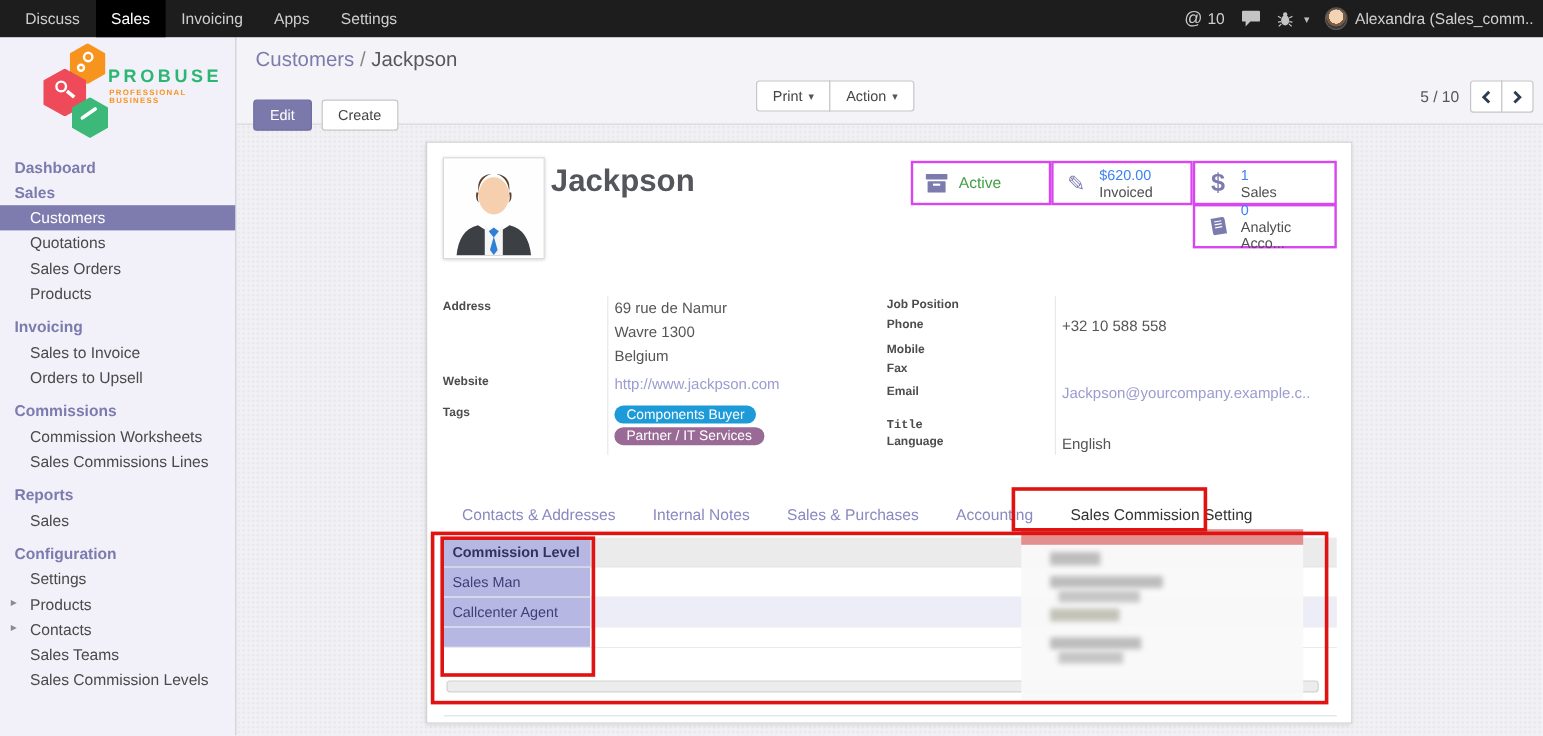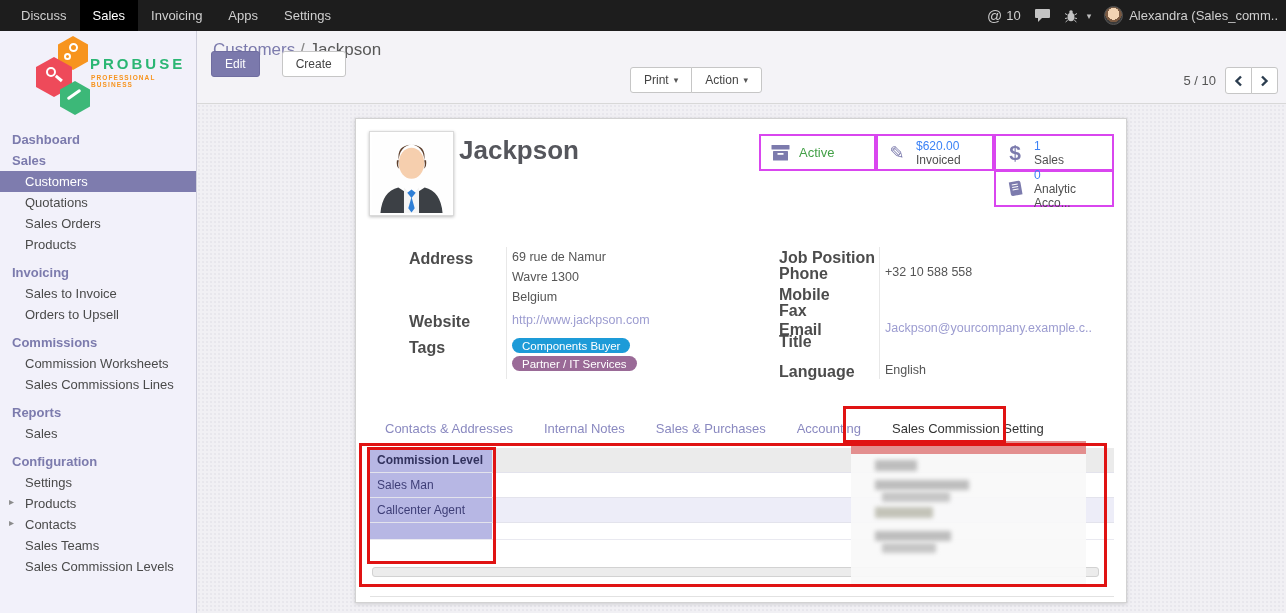--- a/index.html
+++ b/index.html
@@ -47,7 +47,7 @@
   .bc-current { color:#585858; }
   .btn { display:inline-flex; align-items:center; font-size:12px; padding:5px 13px; border:1px solid #c6c6c6; border-radius:3px; background:#fff; color:#444; cursor:pointer; }
   .btn-primary { background:#7b79ac; border-color:#6f6da0; color:#fff; }
-  .hdr-btns { position:absolute; left:14px; top:20px; display:flex; gap:22px; }
+  .hdr-btns { position:absolute; left:14px; top:52px; display:flex; gap:8px; }
   .hdr-mid { position:absolute; left:433px; top:36px; display:flex; }
   .hdr-mid .btn { border-radius:0; margin-left:-1px; }
   .hdr-mid .btn:first-child { border-radius:3px 0 0 3px; margin-left:0; }

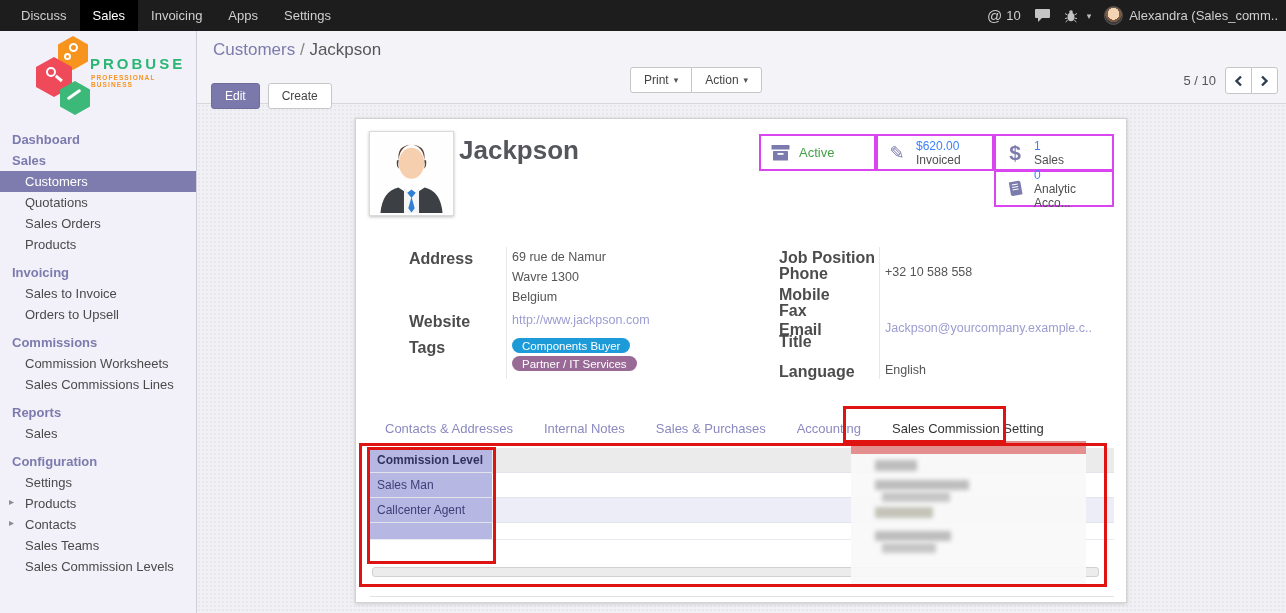--- a/index.html
+++ b/index.html
@@ -76,7 +76,7 @@
   .glyph-dollar { font-size:21px; font-weight:bold; color:#7c7bad; }
 
   .vrule { position:absolute; width:1px; background:#e8e8e8; }
-  .flabel { position:absolute; font-size:16px; font-weight:bold; color:#4c4c4c; white-space:nowrap;margin-left:40px; }
+  .flabel { position:absolute; font-size:10px; font-weight:bold; color:#4c4c4c; white-space:nowrap; }
   .fval { position:absolute; font-size:12.5px; color:#555; white-space:nowrap; }
   .flink { color:#9c9cd0; cursor:pointer; }
   .tag { position:absolute; font-size:11.5px; color:#fff; padding:1.5px 10px; border-radius:10px; white-space:nowrap; }

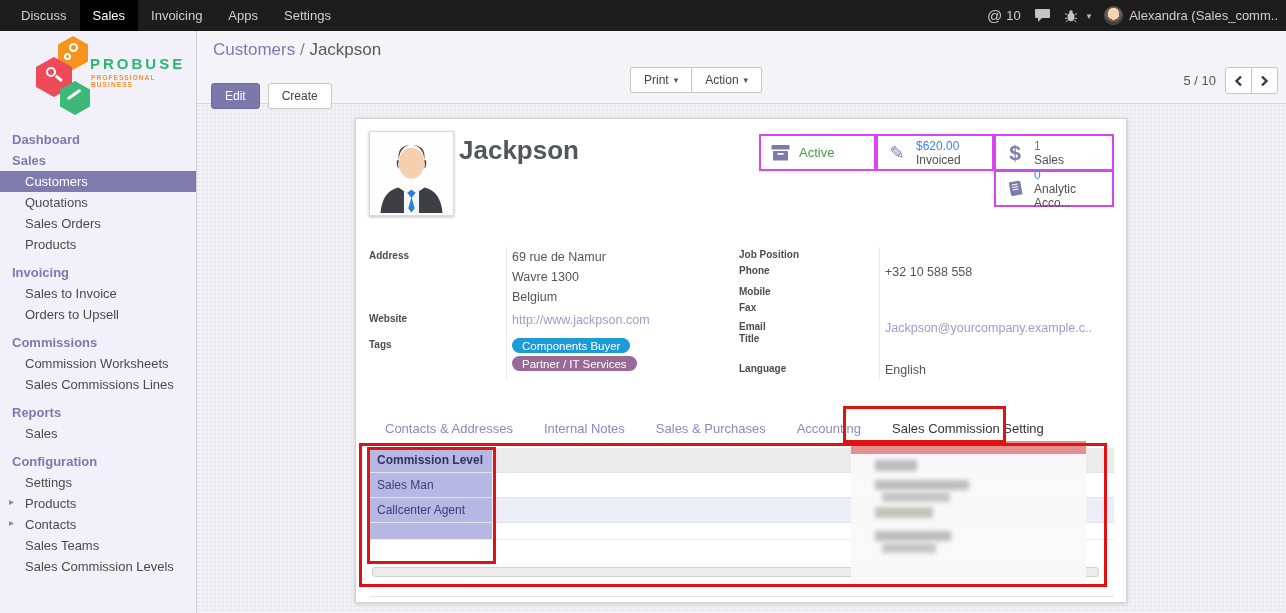--- a/index.html
+++ b/index.html
@@ -307,7 +307,7 @@
   <div class="flabel" style="left:383px; top:183px;">Fax</div>
   <div class="flabel" style="left:383px; top:202px;">Email</div>
   <div class="fval flink" style="left:529px; top:202px;">Jackpson@yourcompany.example.c..</div>
-  <div class="flabel" style="left:383px; top:214px;">Title</div>
+  <div class="flabel" style="left:383px; top:231px;font-family:Liberation Mono, monospace;">Title</div>
   <div class="flabel" style="left:383px; top:244px;">Language</div>
   <div class="fval" style="left:529px; top:244px;">English</div>
 

